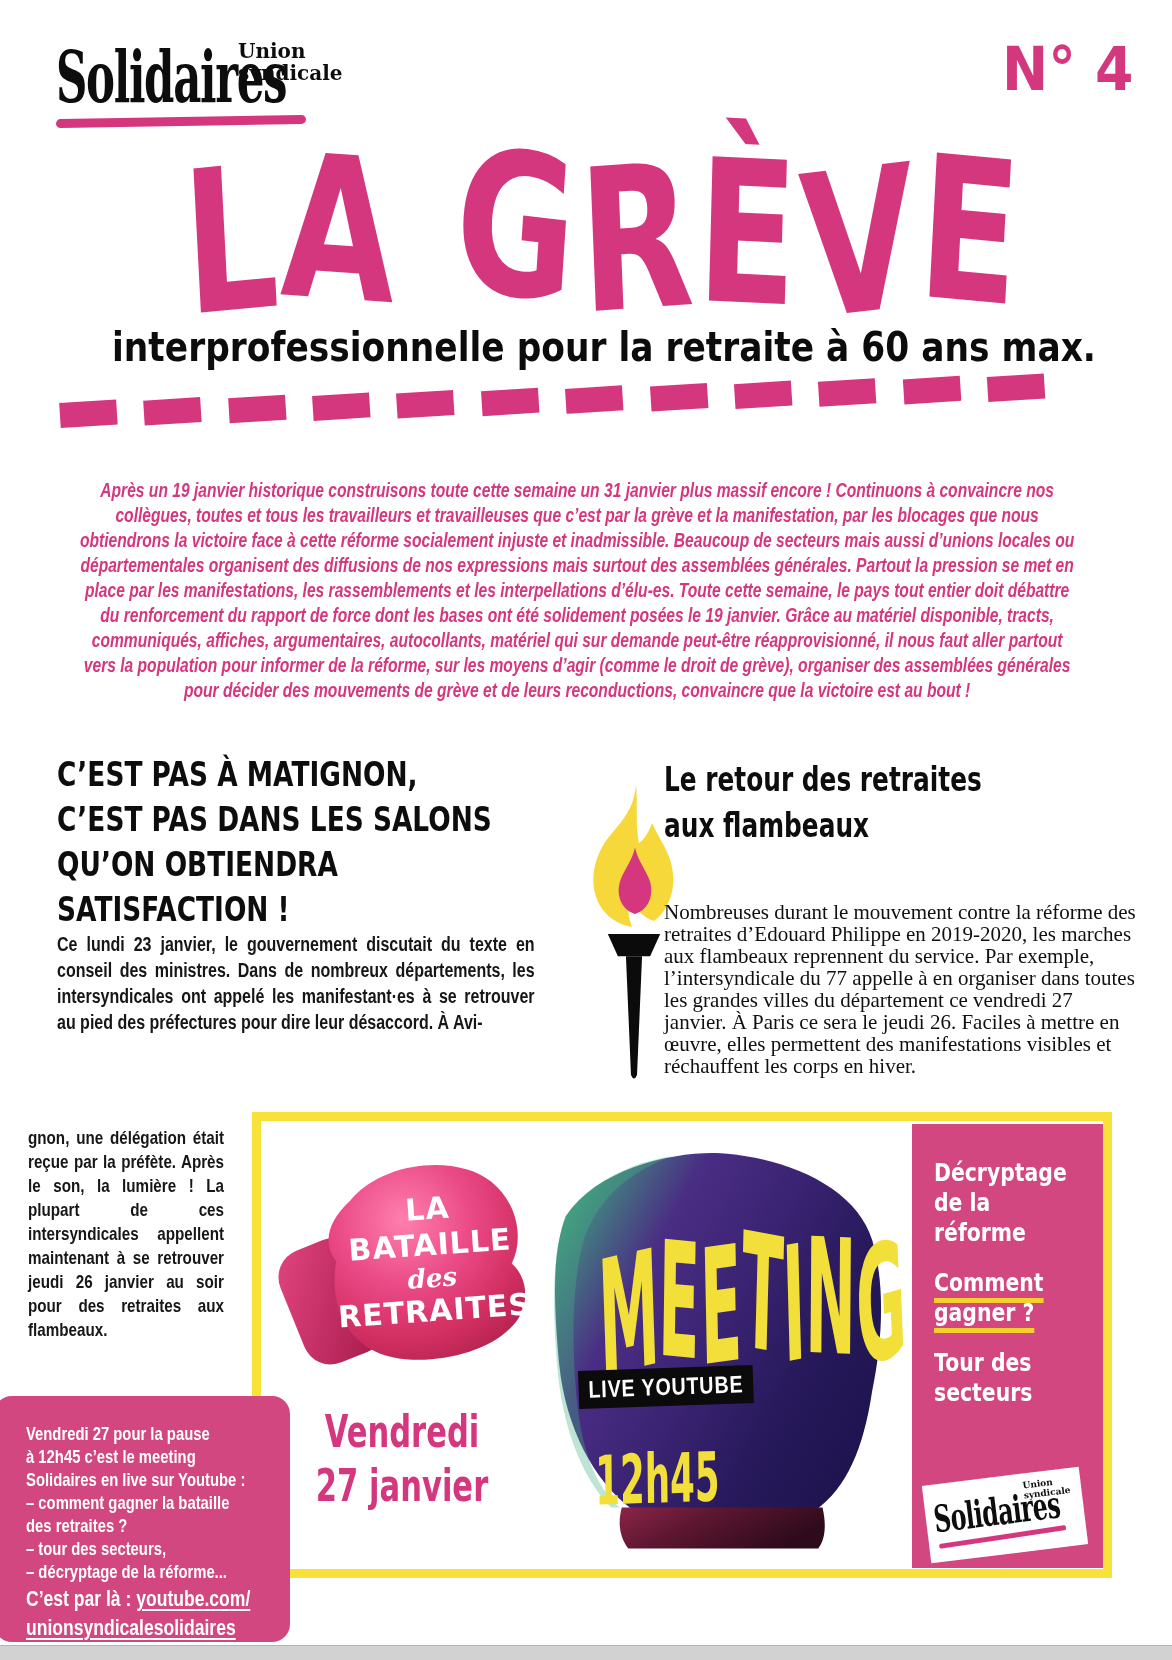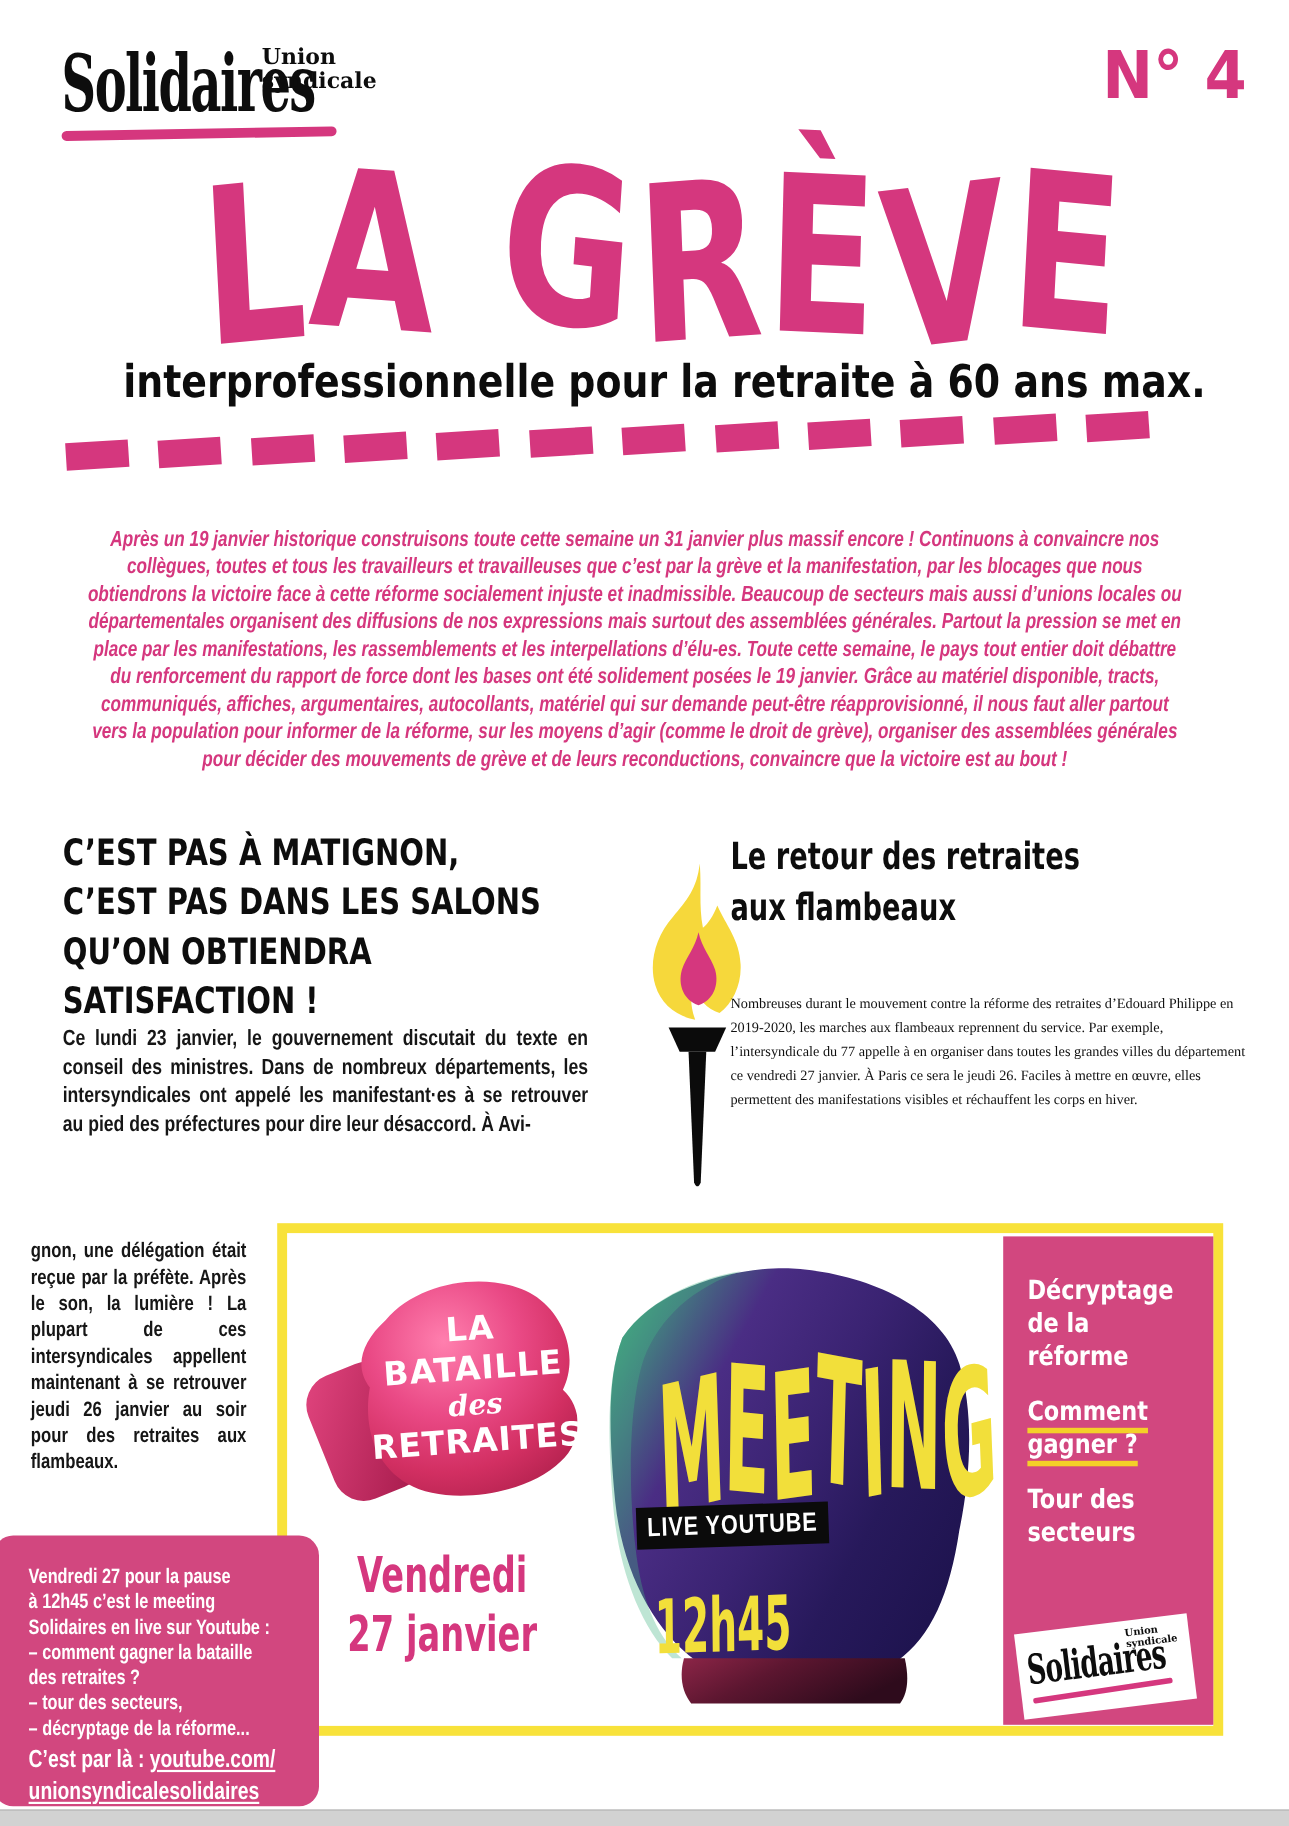--- a/index.html
+++ b/index.html
@@ -65,7 +65,7 @@
   }
   .right-body {
     left:664px; top:901px; width:472px; font-family:"Liberation Serif", serif;
-    font-size:13px; line-height:22px; color:#101010;
+    font-size:21px; line-height:22px; color:#101010;
   }
 
   

